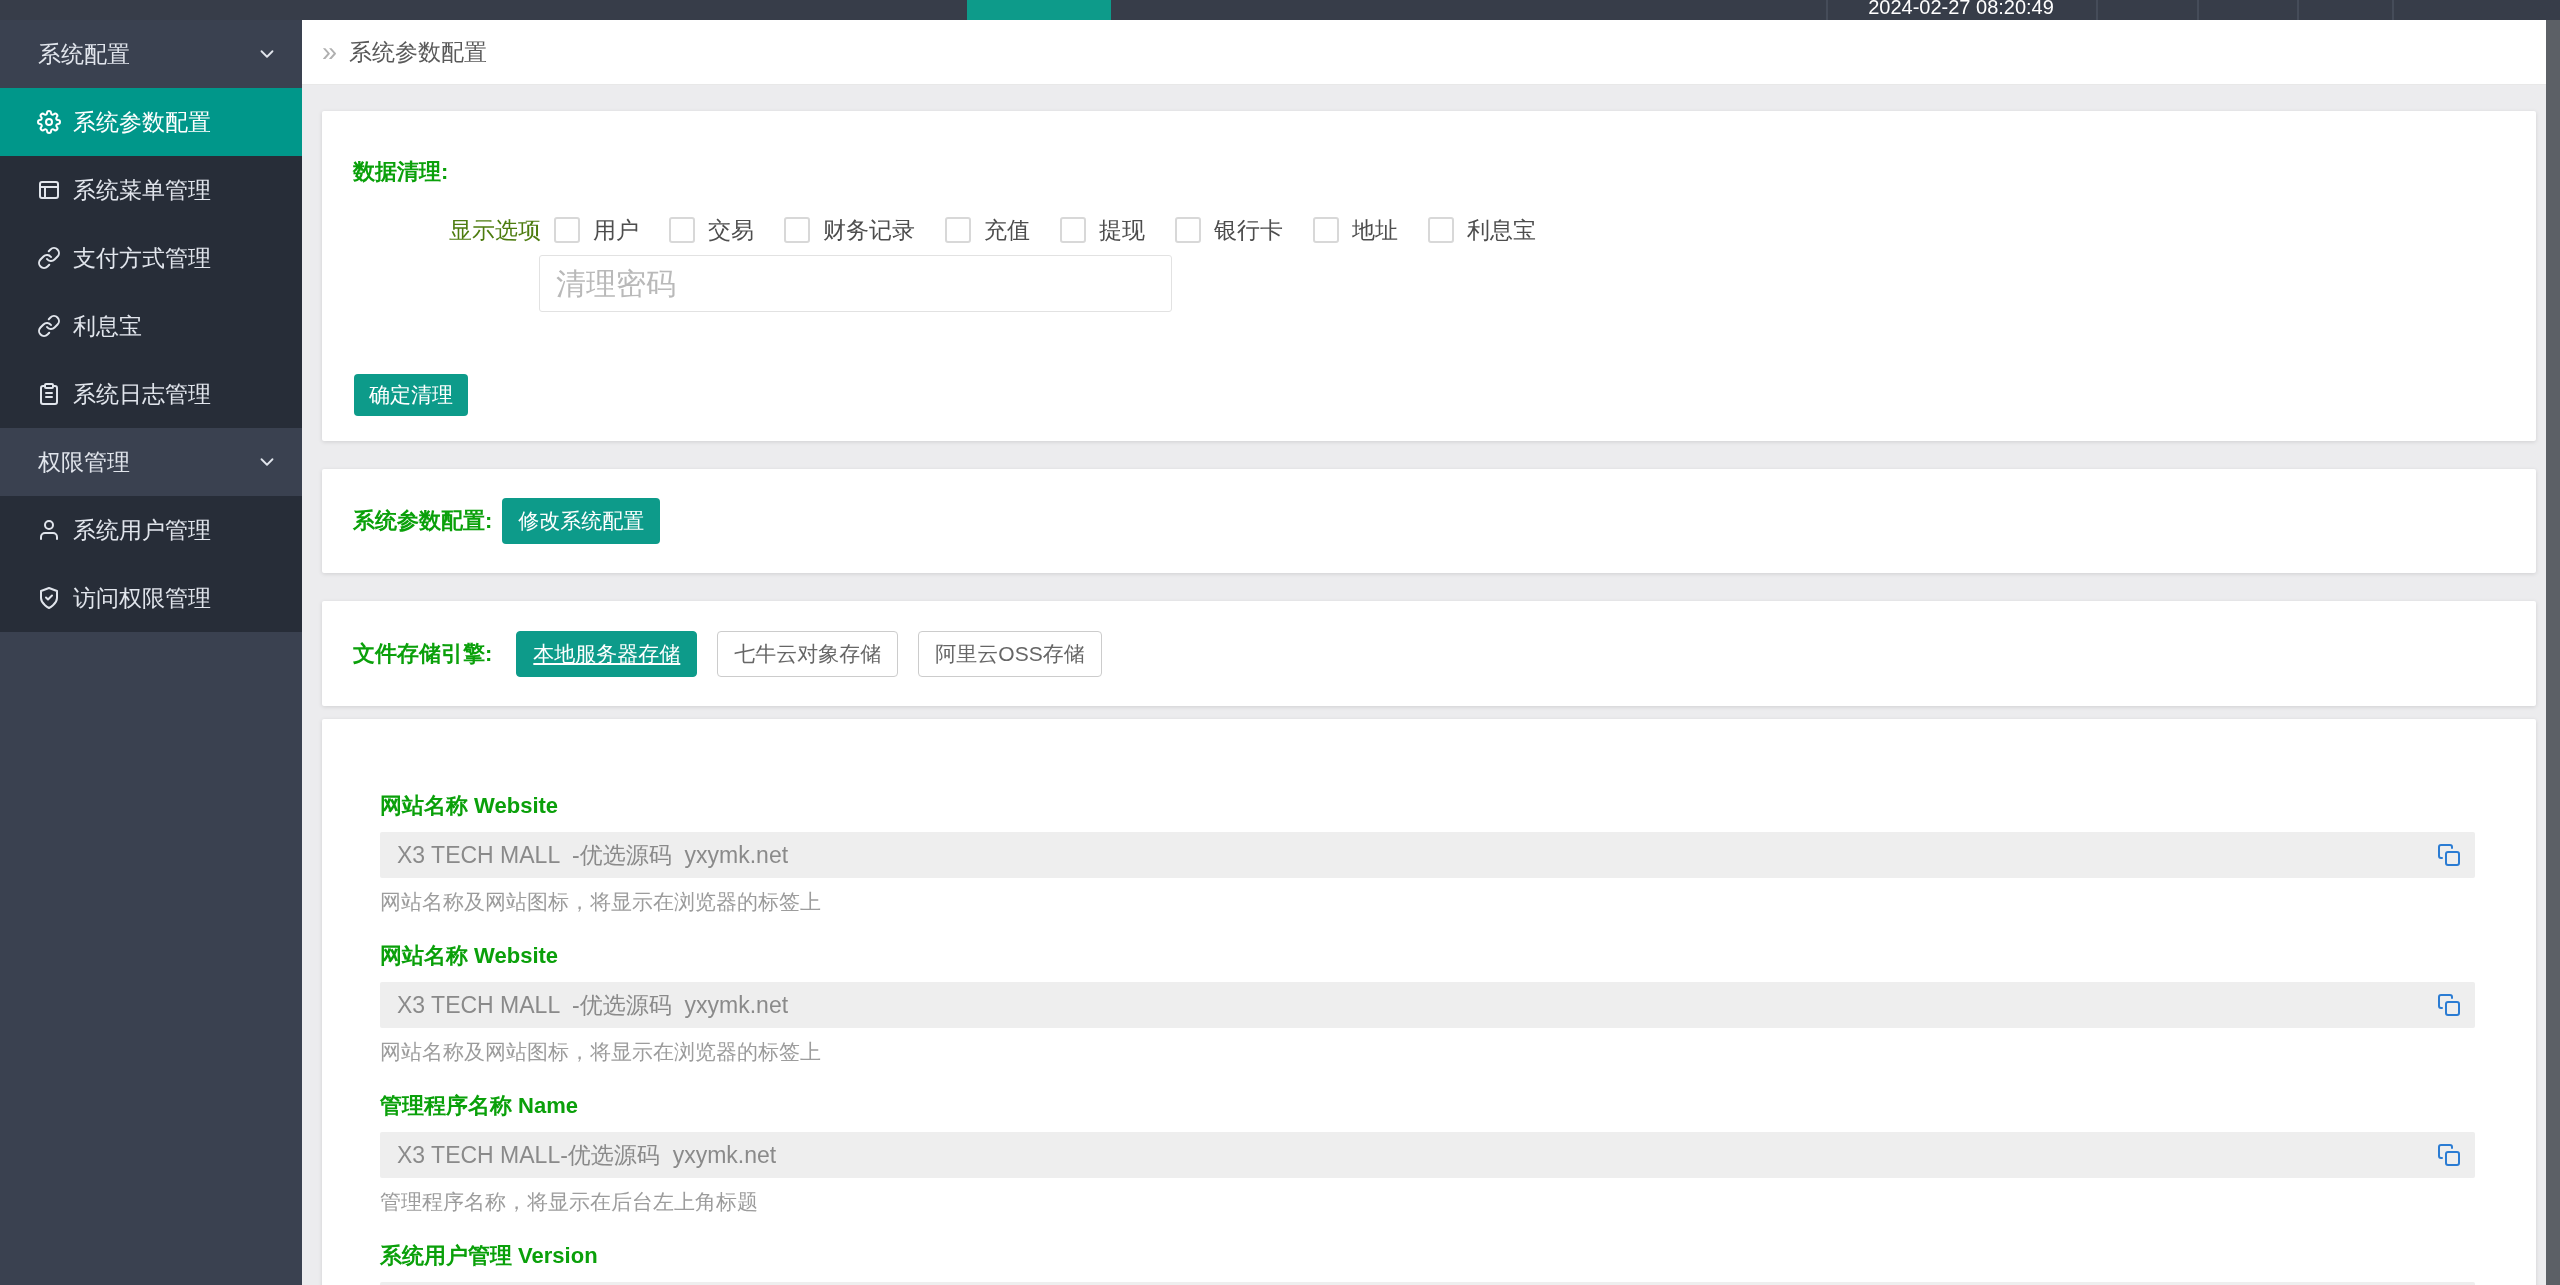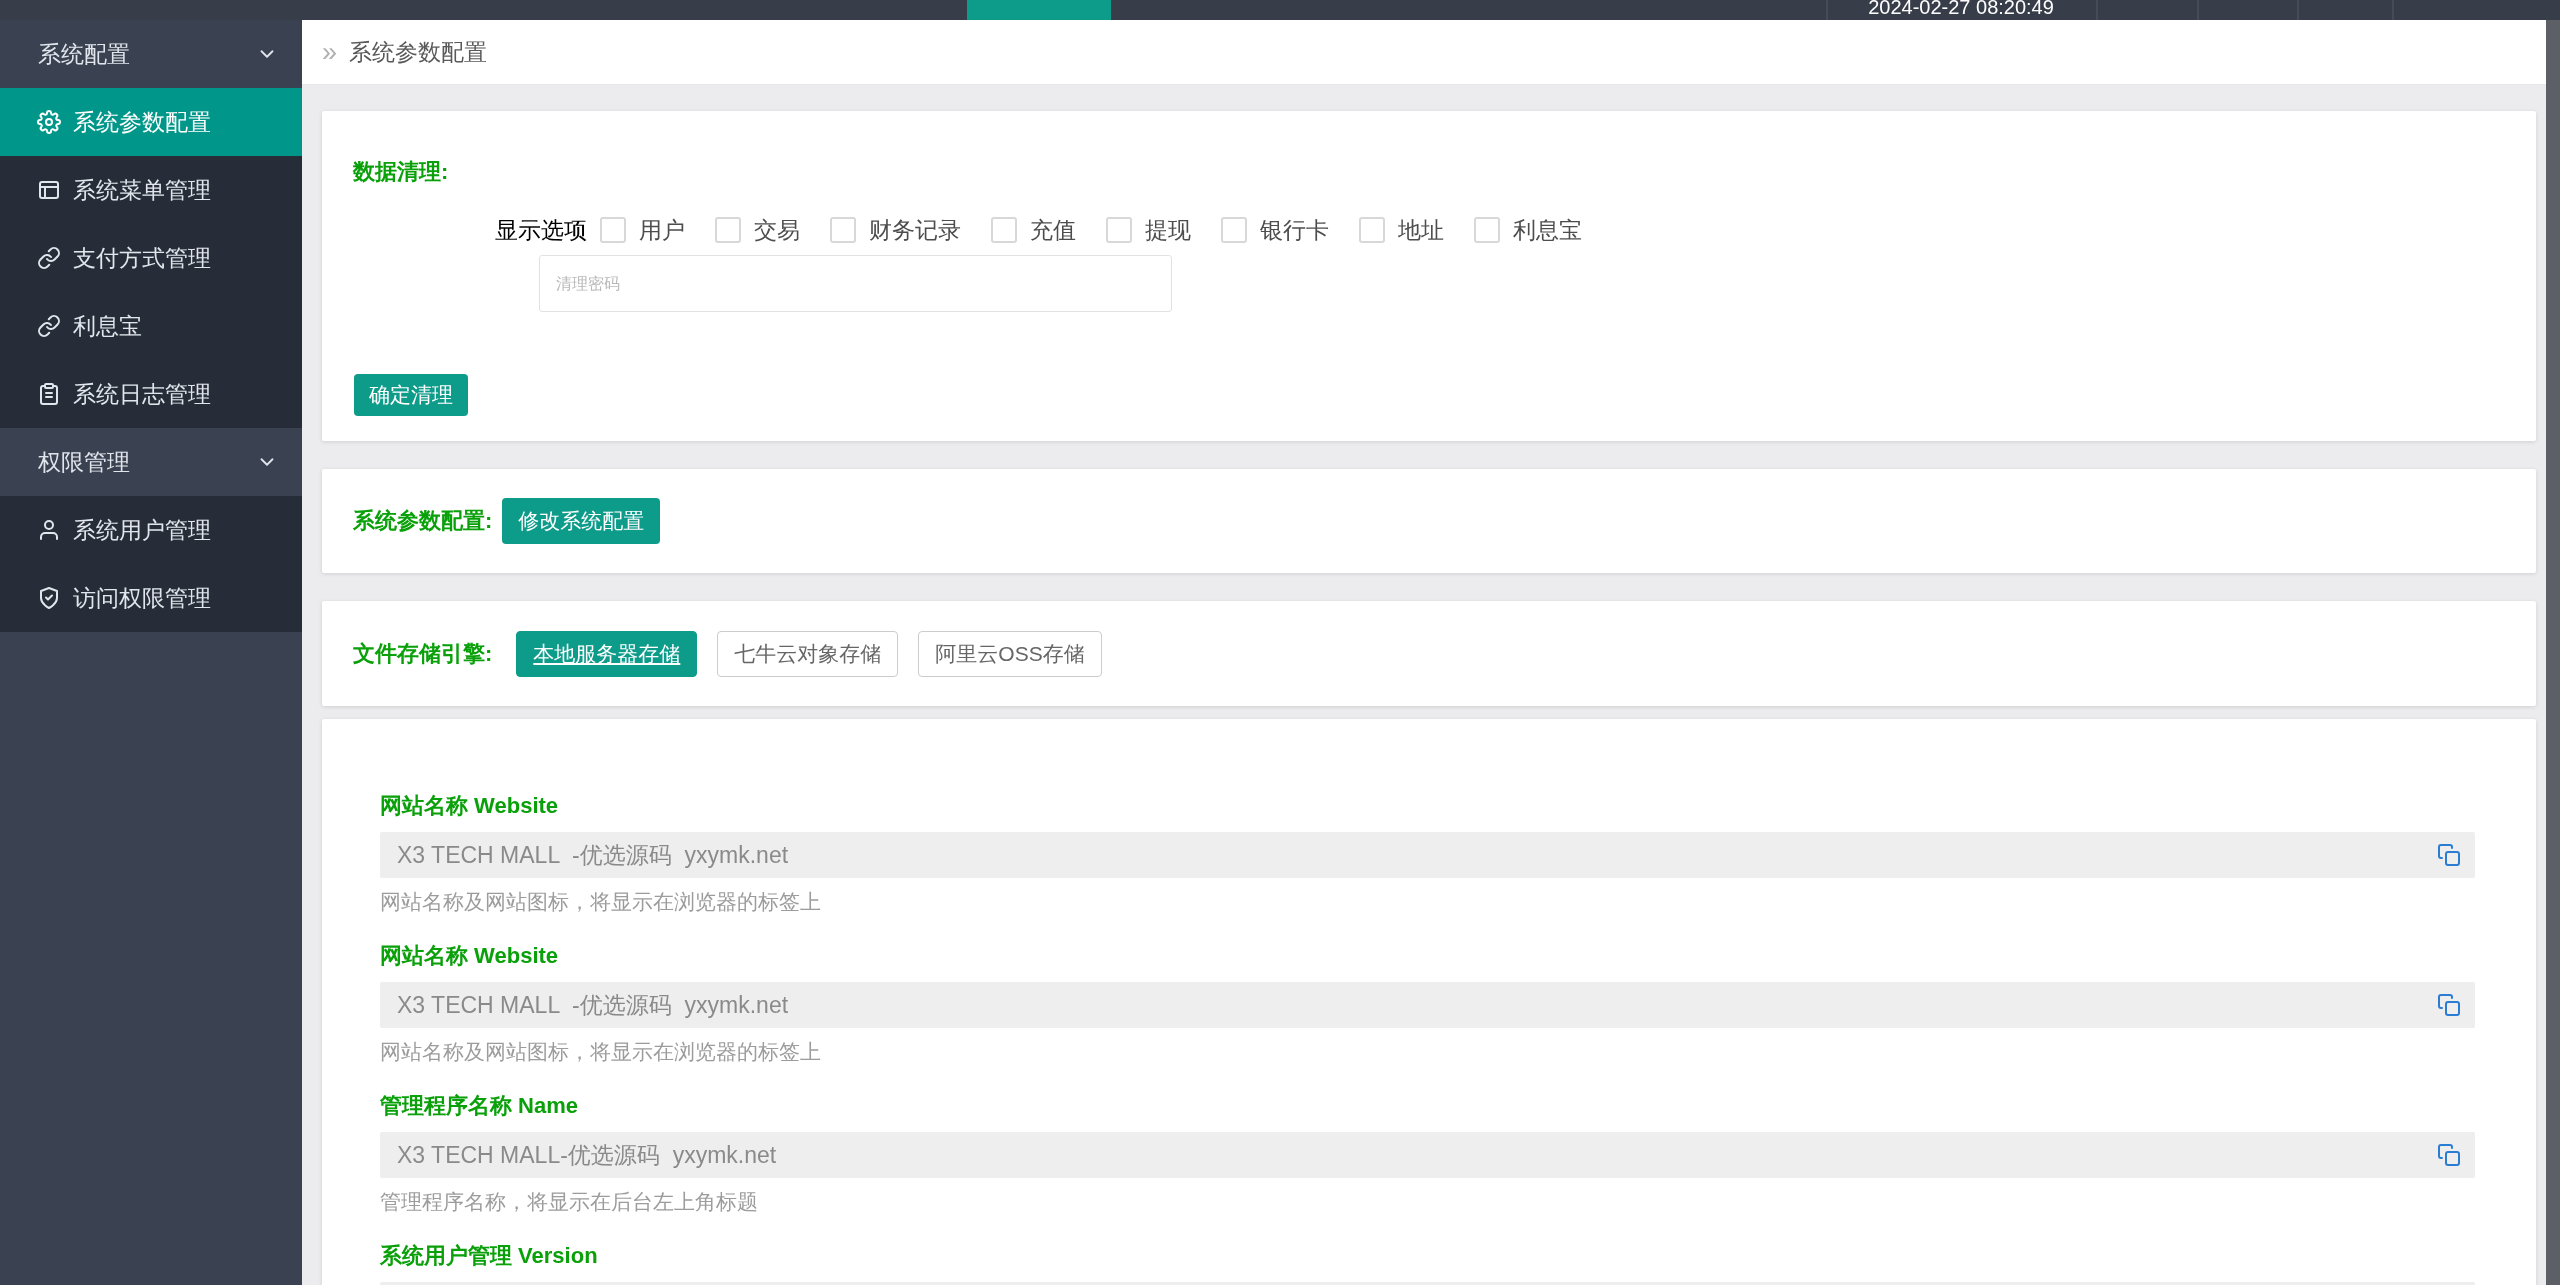--- a/index.html
+++ b/index.html
@@ -41,7 +41,7 @@
   .card-cleanup { position:relative; height:330px; margin-bottom:28px; }
   .card-cleanup .sec-title { position:absolute; left:31px; top:46px; }
   .opt-row { position:absolute; left:127px; top:91px; height:56px; display:flex; align-items:center; }
-  .opt-label { color:#000000; font-size:23px;margin-left:46px; }
+  .opt-label { color:#4d7c0f; font-size:23px; }
   .check-item { display:flex; align-items:center; margin-left:30px; cursor:pointer; }
   .check-item:first-of-type { margin-left:13px; }
   .cbox { width:26px; height:26px; border:2px solid #d8d8d8; border-radius:3px; background:#fff; margin-right:13px; flex-shrink:0; }

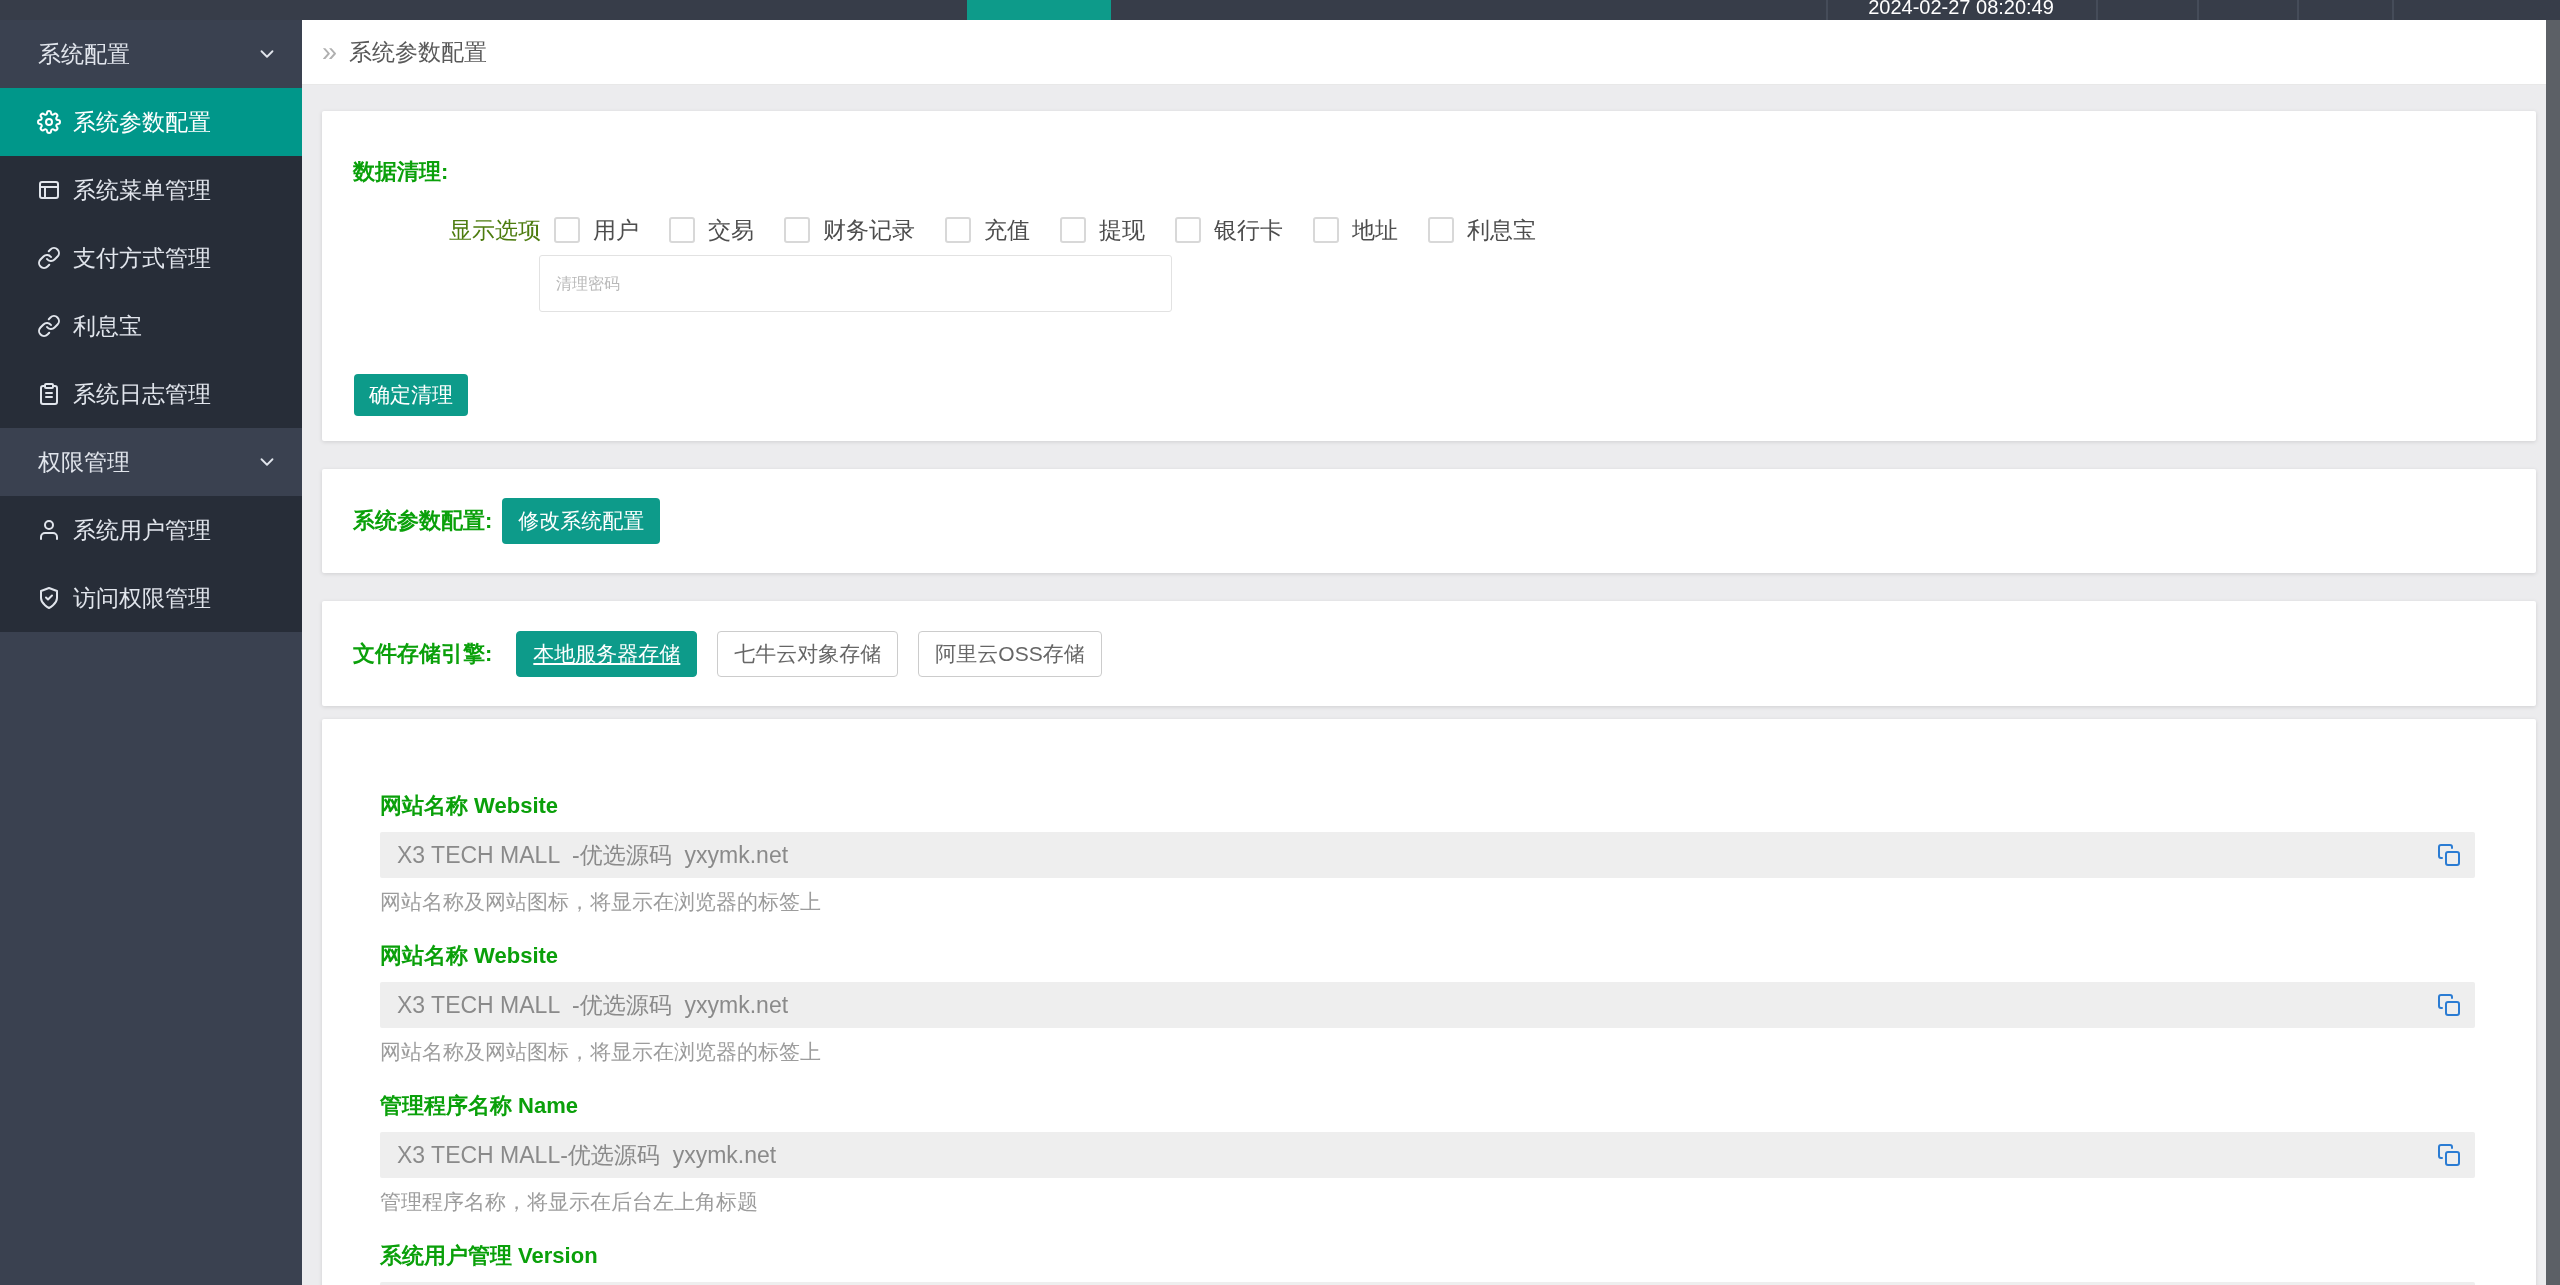--- a/index.html
+++ b/index.html
@@ -46,7 +46,7 @@
   .check-item:first-of-type { margin-left:13px; }
   .cbox { width:26px; height:26px; border:2px solid #d8d8d8; border-radius:3px; background:#fff; margin-right:13px; flex-shrink:0; }
   .clabel { font-size:23px; color:#4d4d4d; white-space:nowrap; }
-  .pwd-input { position:absolute; left:217px; top:144px; width:633px; height:57px; border:1px solid #e2e2e2; border-radius:3px; font-size:16px; padding:0 16px; color:#666; background:#fff; font-family:inherit; }
+  .pwd-input { position:absolute; left:217px; top:144px; width:633px; height:57px; border:1px solid #e2e2e2; border-radius:3px; font-size:30px; padding:0 16px; color:#666; background:#fff; font-family:inherit; }
   .pwd-input::placeholder { color:#b9b9b9; }
   .btn { background:var(--teal,#0d9b8a); color:#fff; border:none; border-radius:4px; cursor:pointer; font-family:inherit; white-space:nowrap; }
   .btn-clean { position:absolute; left:32px; top:263px; height:42px; padding:0 15px; font-size:21px;font-family:Liberation Mono, monospace; }

